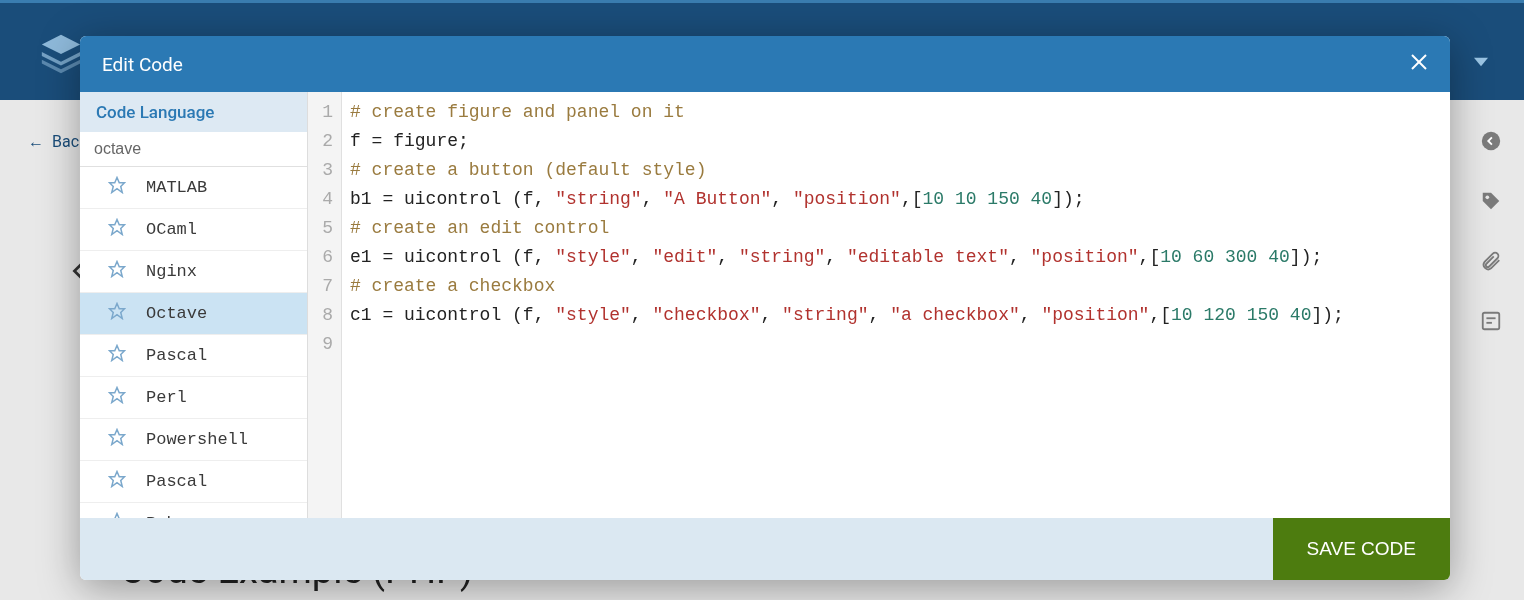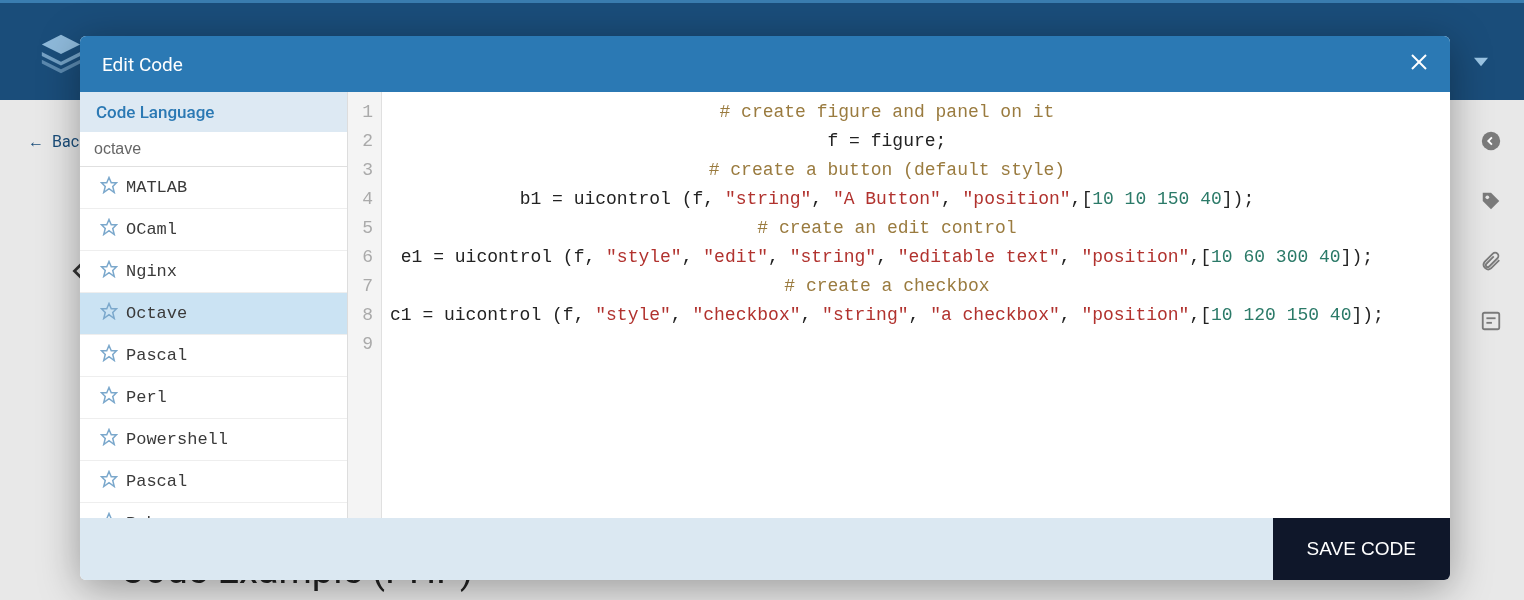--- a/index.html
+++ b/index.html
@@ -103,7 +103,7 @@
   min-height: 0;
 }
 .lang-panel {
-  width: 268px;
+  width: 228px;
   border-right: 1px solid #ddd;
   display: flex;
   flex-direction: column;

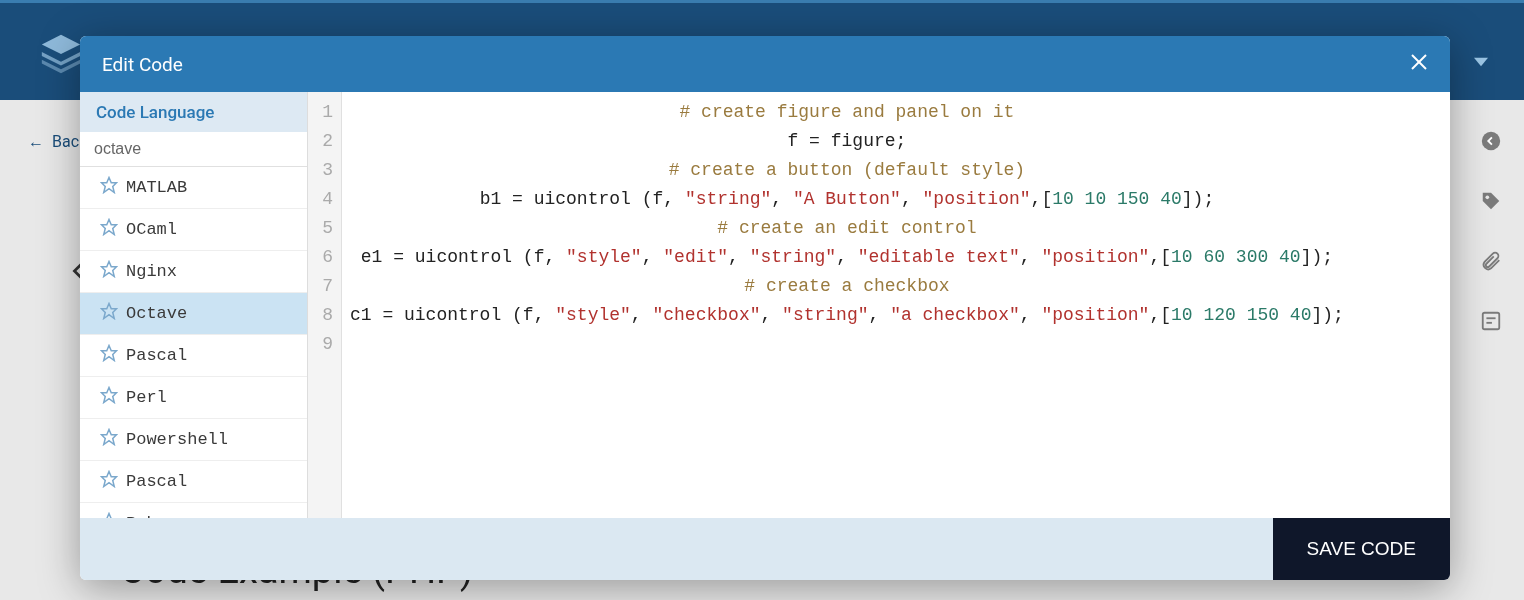--- a/index.html
+++ b/index.html
@@ -169,7 +169,6 @@
 .code-lines {
   padding: 6px 8px;
   white-space: pre;
-  text-align: center;
 }
 .code-lines div { height: 29px; }
 .tok-comment { color: #9a7b3f; }

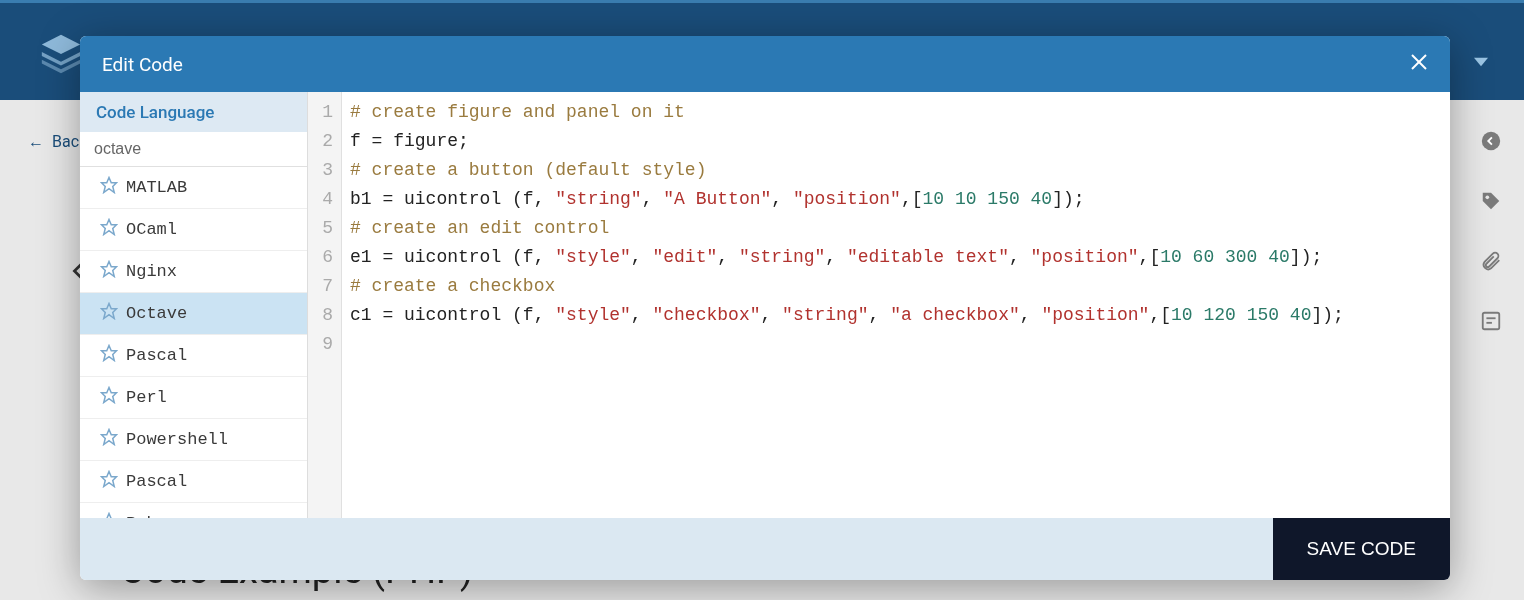--- a/index.html
+++ b/index.html
@@ -132,13 +132,13 @@
 .lang-item {
   display: flex;
   align-items: center;
-  padding: 9px 20px;
+  padding: 9px 28px;
   font-size: 17px;
   color: #3a3a3a;
   border-bottom: 1px solid #eee;
   cursor: pointer;
   font-family: "Courier New", monospace;
-  gap: 8px;
+  gap: 20px;
 }
 .lang-item.selected {
   background: #cbe3f3;

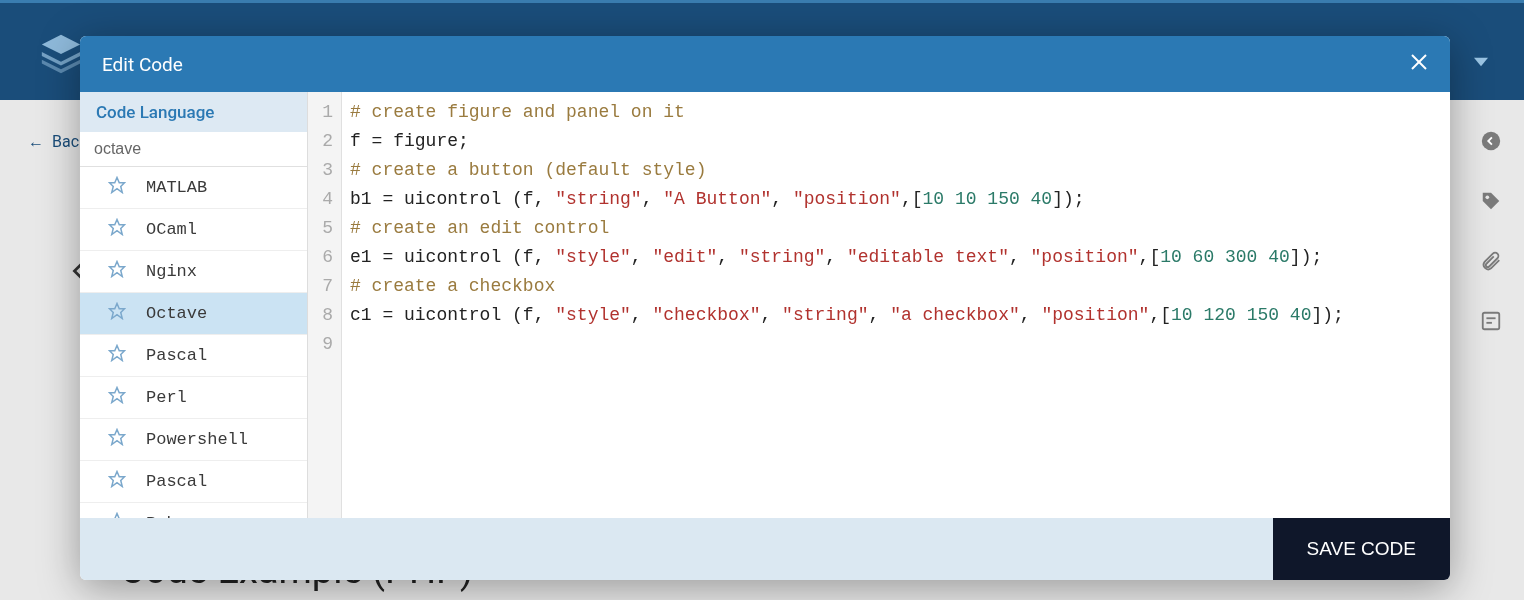--- a/index.html
+++ b/index.html
@@ -181,7 +181,7 @@
   justify-content: flex-end;
 }
 .save-btn {
-  background: #0f172a;
+  background: #4d7c0f;
   color: #fff;
   border: none;
   padding: 20px 34px;

